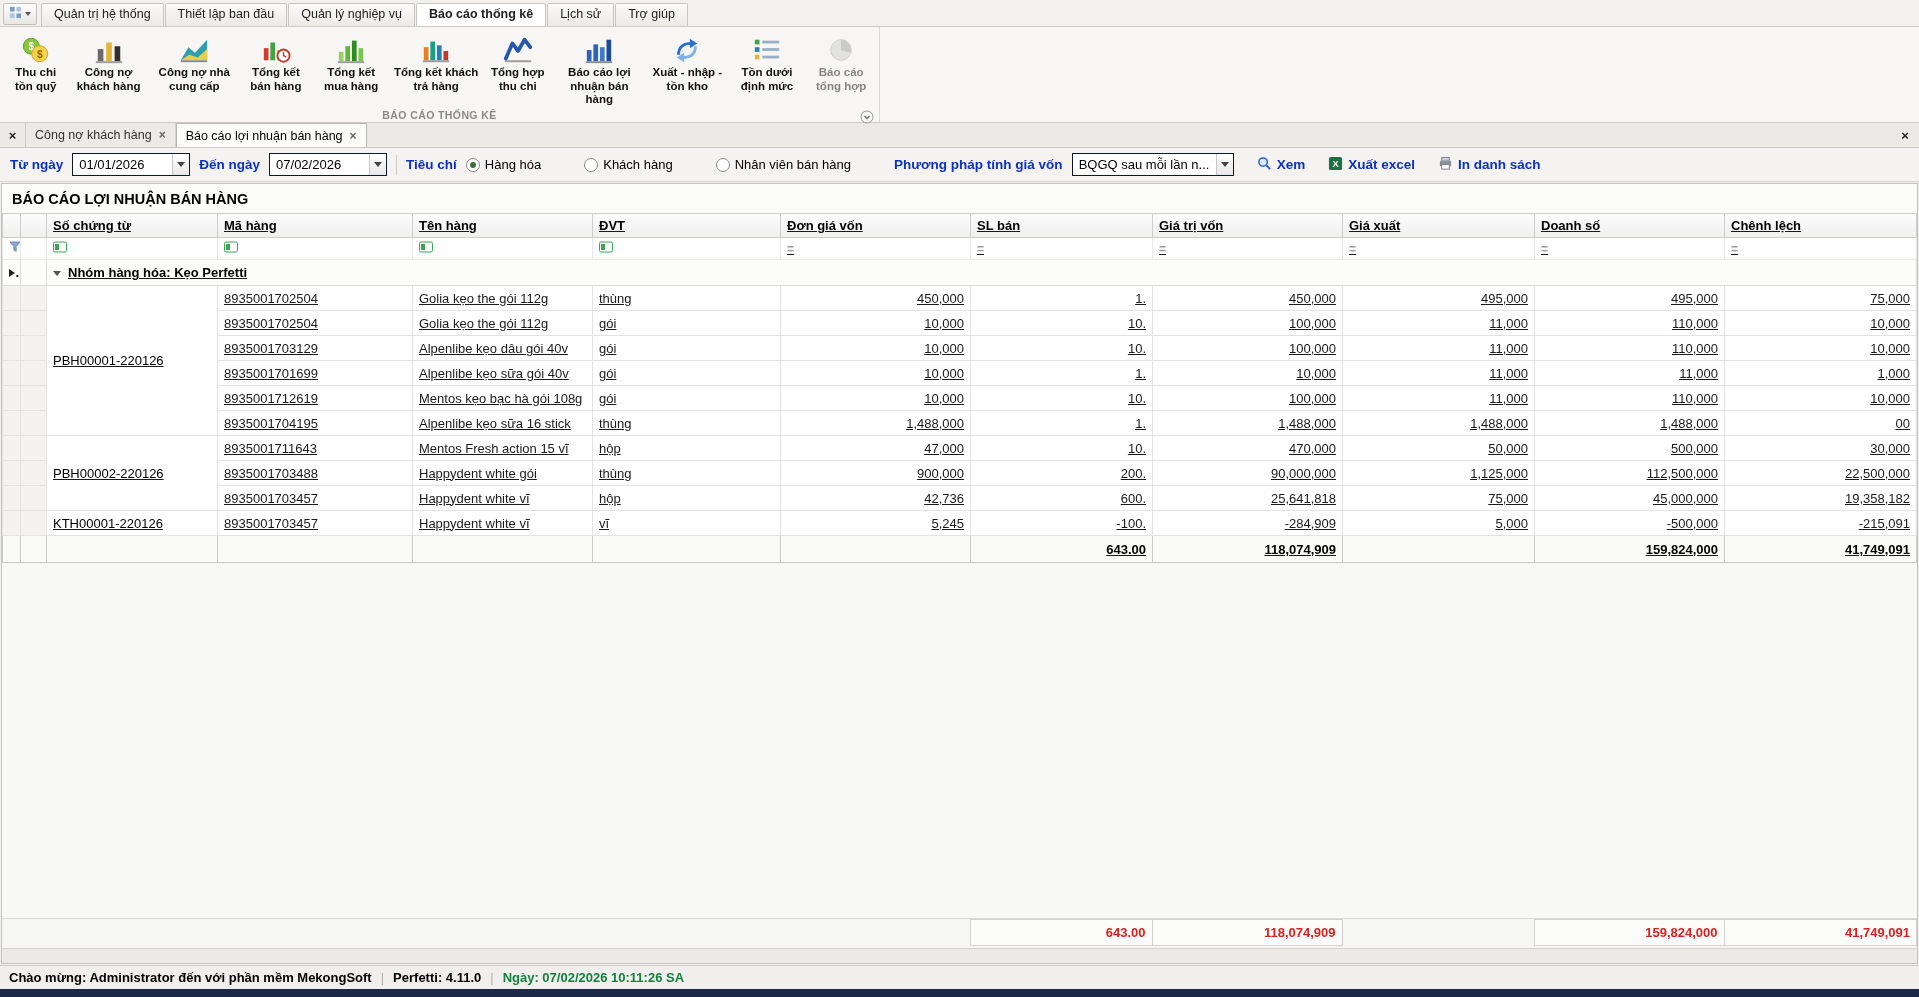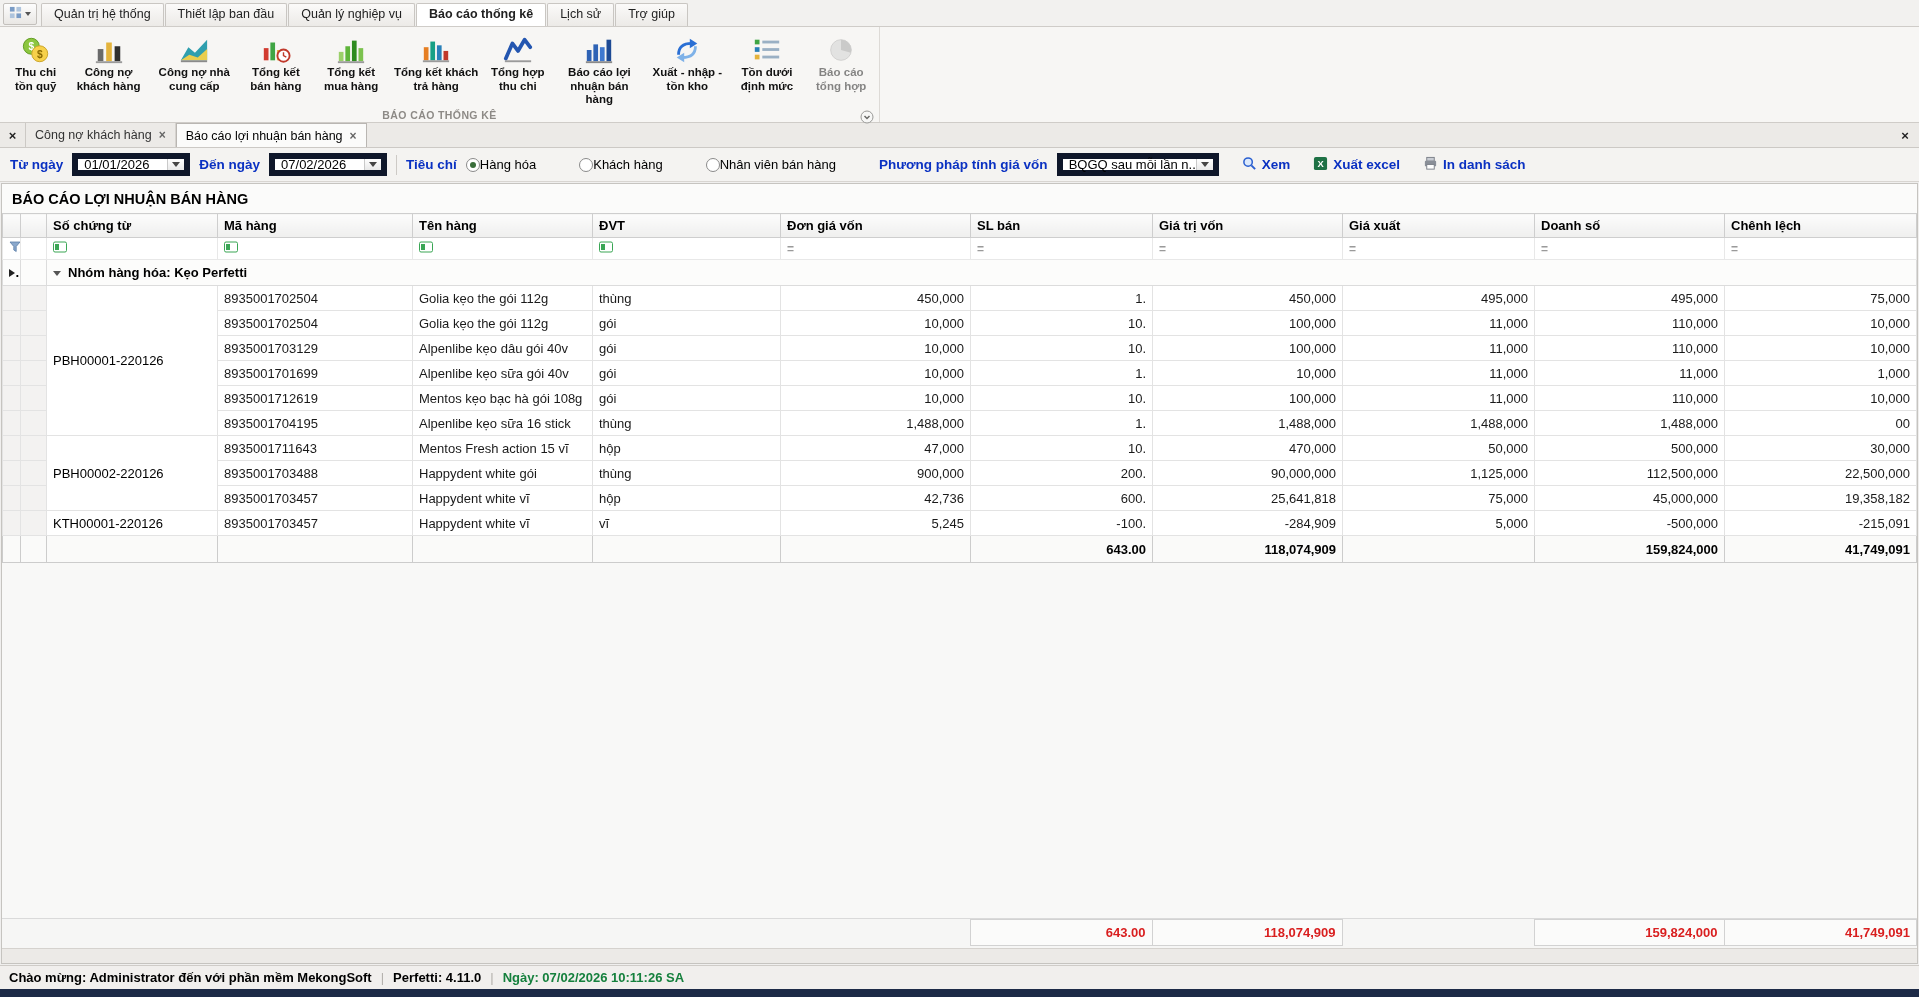--- a/index.html
+++ b/index.html
@@ -37,7 +37,7 @@
   
   .filterbar { height:34px; background:#f4f3f1; border-bottom:1px solid #d8d5d1; display:flex; align-items:center; padding:0 10px; gap:9px; flex-shrink:0; }
   .flabel { color:#0a31c2; font-weight:bold; font-size:13.5px; white-space:nowrap; }
-  .combo { height:23px; background:#fff; border:6px solid #0f172a; display:flex; align-items:center; }
+  .combo { height:23px; background:#fff; border:1px solid #0f172a; display:flex; align-items:center; }
   .combo .val { padding:0 6px; font-size:13px; color:#000; flex:1; white-space:nowrap; overflow:hidden; }
   .combo .btn { width:17px; height:100%; border-left:1px solid #c9c9c9; background:linear-gradient(#fefefe,#e8e8e8); display:flex; align-items:center; justify-content:center; }
   .combo .btn i { width:0; height:0; border-left:4px solid transparent; border-right:4px solid transparent; border-top:5px solid #444; }

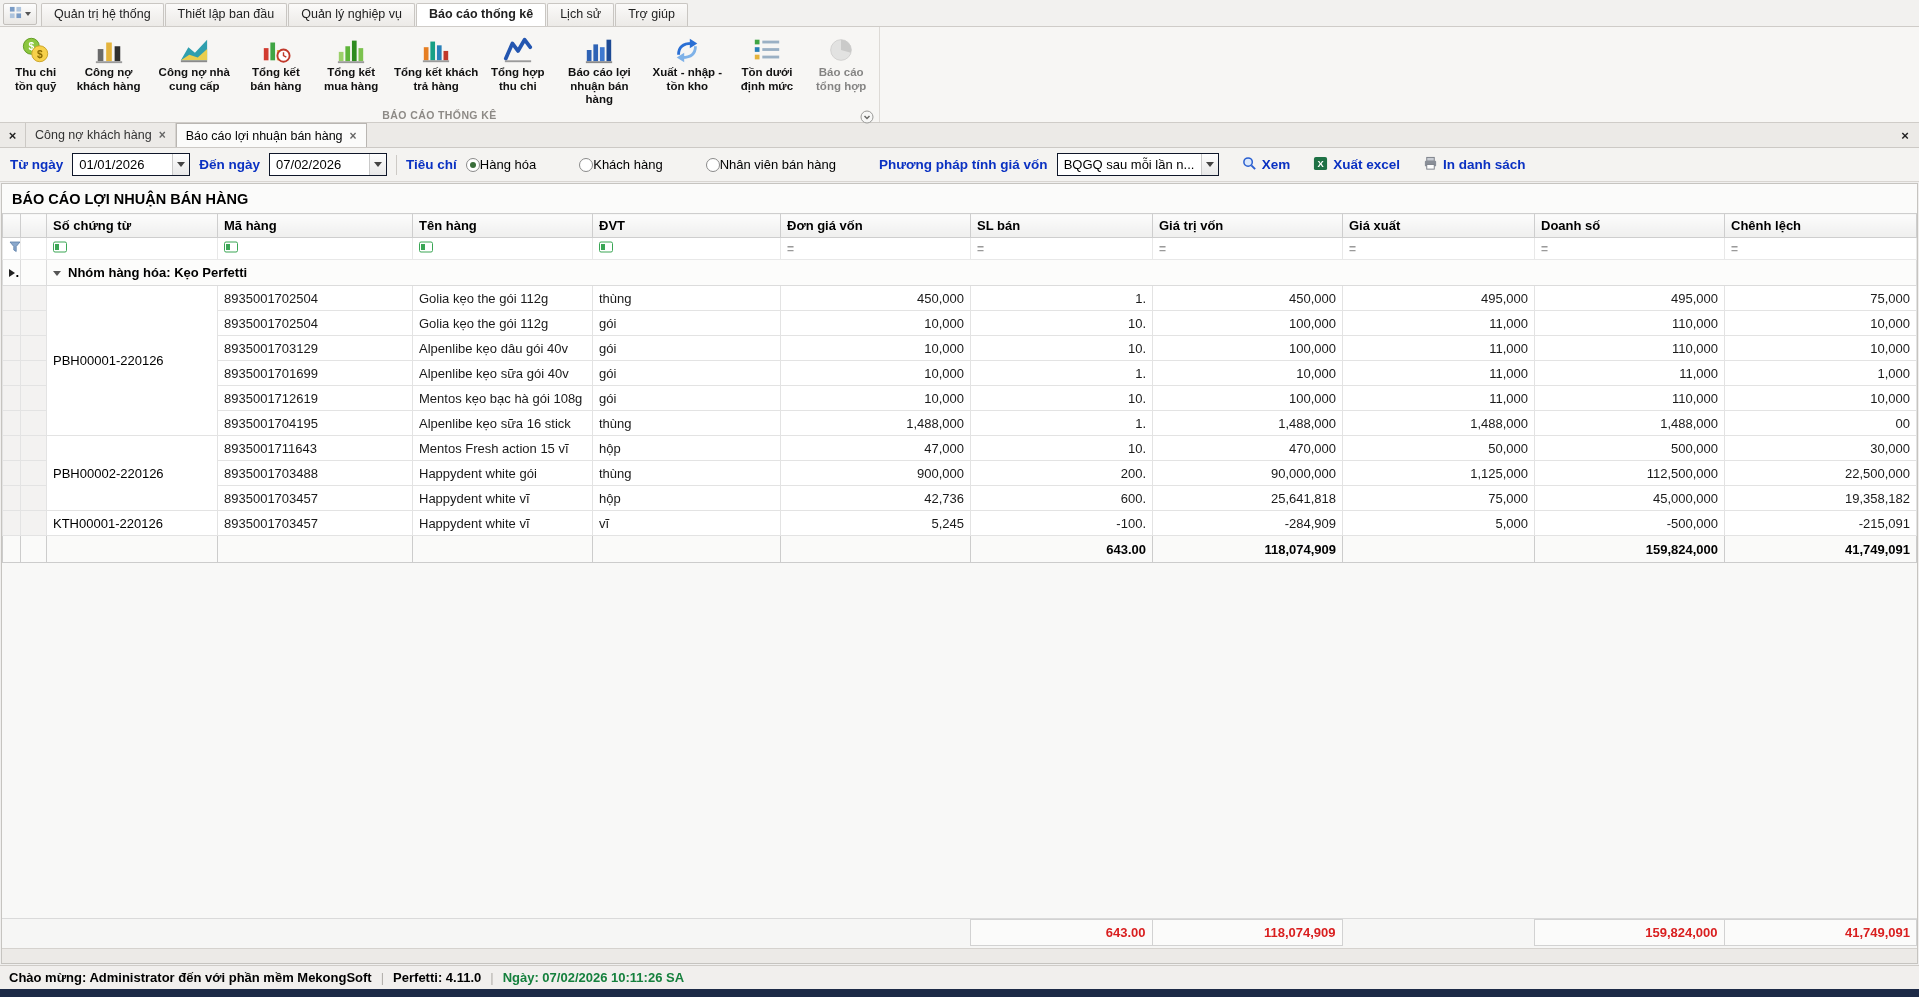--- a/index.html
+++ b/index.html
@@ -44,7 +44,7 @@
   .datecombo { width:118px; }
   .methodcombo { width:162px; }
   .vsep { width:1px; height:20px; background:#cdcac6; }
-  .radio-opt { display:flex; align-items:center; margin-right:34px; }
+  .radio-opt { display:flex; align-items:center; gap:5px; margin-right:34px; }
   .radio { width:14px; height:14px; border:1px solid #8a8a8a; border-radius:50%; background:#fff; position:relative; display:inline-block; }
   .radio.sel::after { content:""; position:absolute; left:3px; top:3px; right:3px; bottom:3px; border-radius:50%; background:#3a6e3a; }
   .ropt-label { font-size:13px; color:#000; white-space:nowrap; }

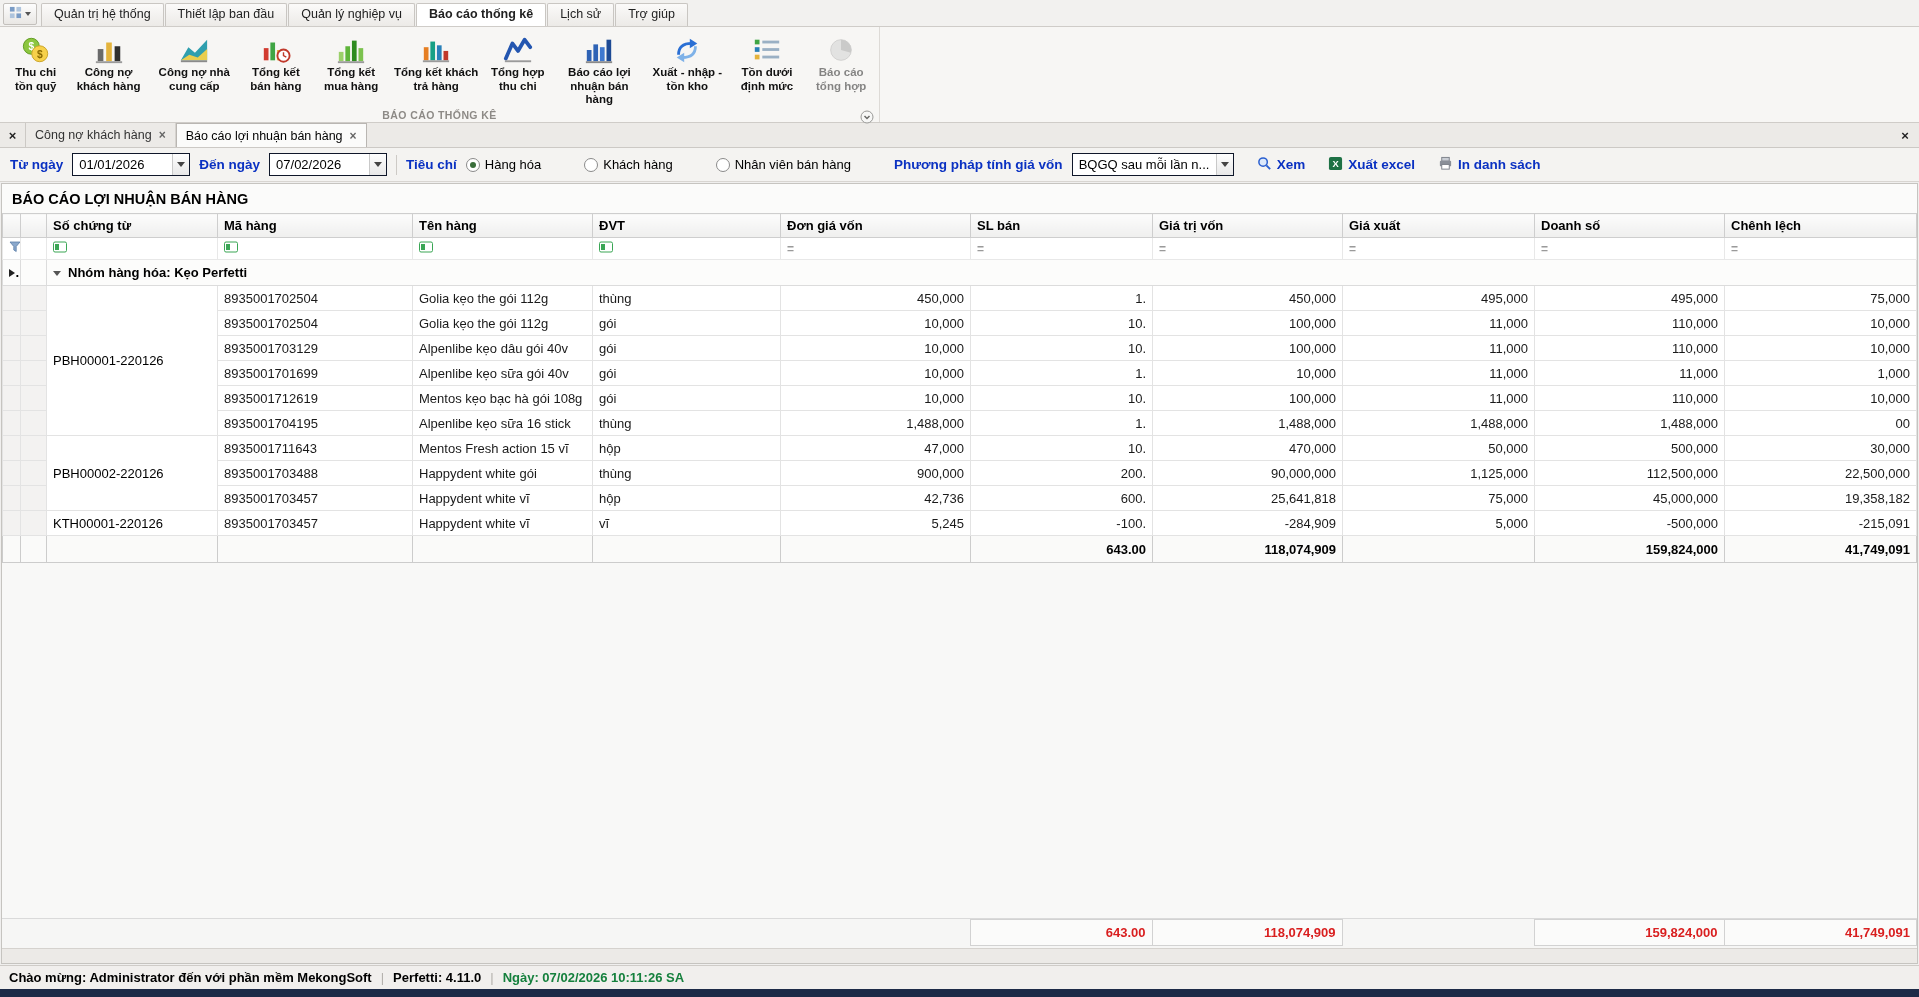--- a/index.html
+++ b/index.html
@@ -54,7 +54,7 @@
   .docarea { flex:1; margin:1px; border:1px solid #c6c4c0; background:#fff; display:flex; flex-direction:column; overflow:hidden; }
   .rtitle { height:29px; flex-shrink:0; display:flex; align-items:center; padding-left:10px; font-size:14.5px; font-weight:bold; color:#000; background:#fbfbfa; }
 
-  table.grid { width:100%; border-collapse:collapse; table-layout:fixed; font-size:13px; }
+  table.grid { width:100%; border-collapse:collapse; table-layout:fixed; font-size:13px;text-decoration:underline; }
   .grid th, .grid td { border:1px solid #e3e3e3; padding:0 6px; height:25px; white-space:nowrap; overflow:hidden; text-overflow:ellipsis; }
   .head-row th { background:linear-gradient(#fcfcfc,#efefee); border-color:#cecece; font-weight:bold; text-align:left; height:24px; color:#000; }
   .gut { background:#f3f2f1; border-color:#d9d8d6; padding:0 2px; text-align:center; }

